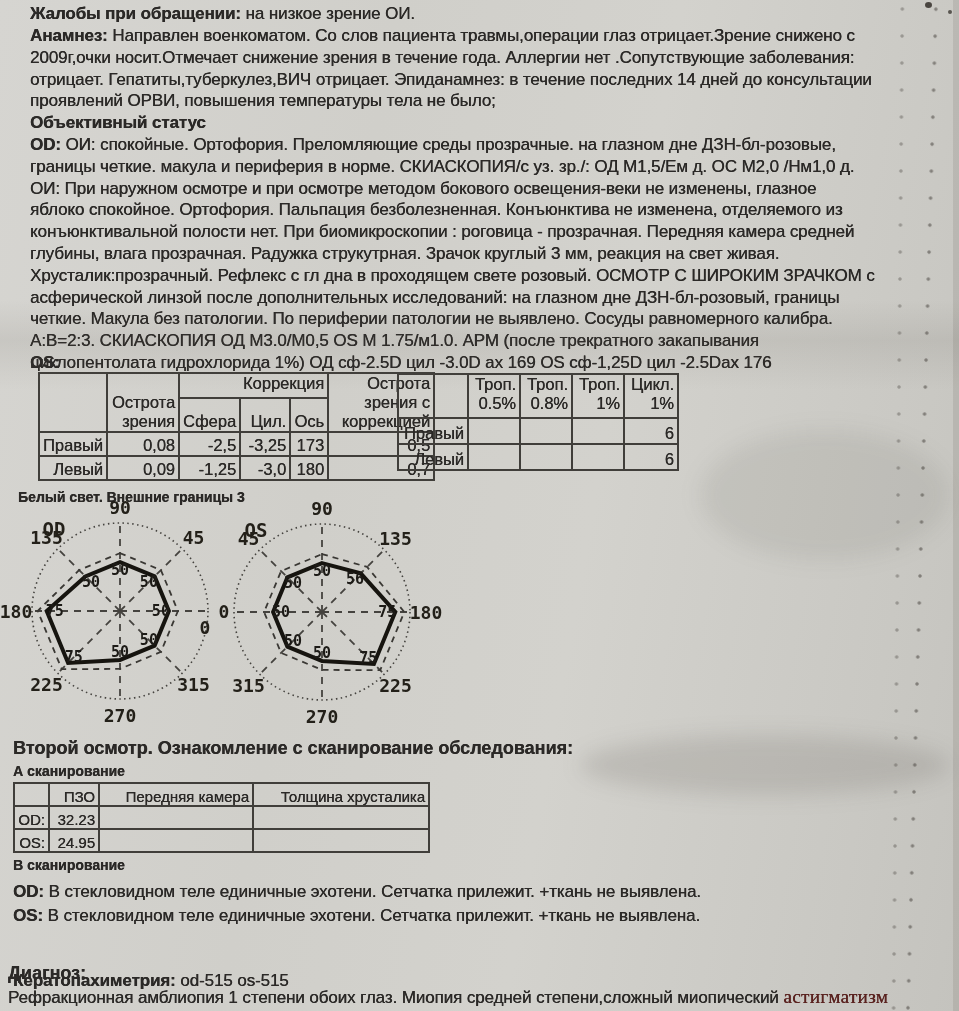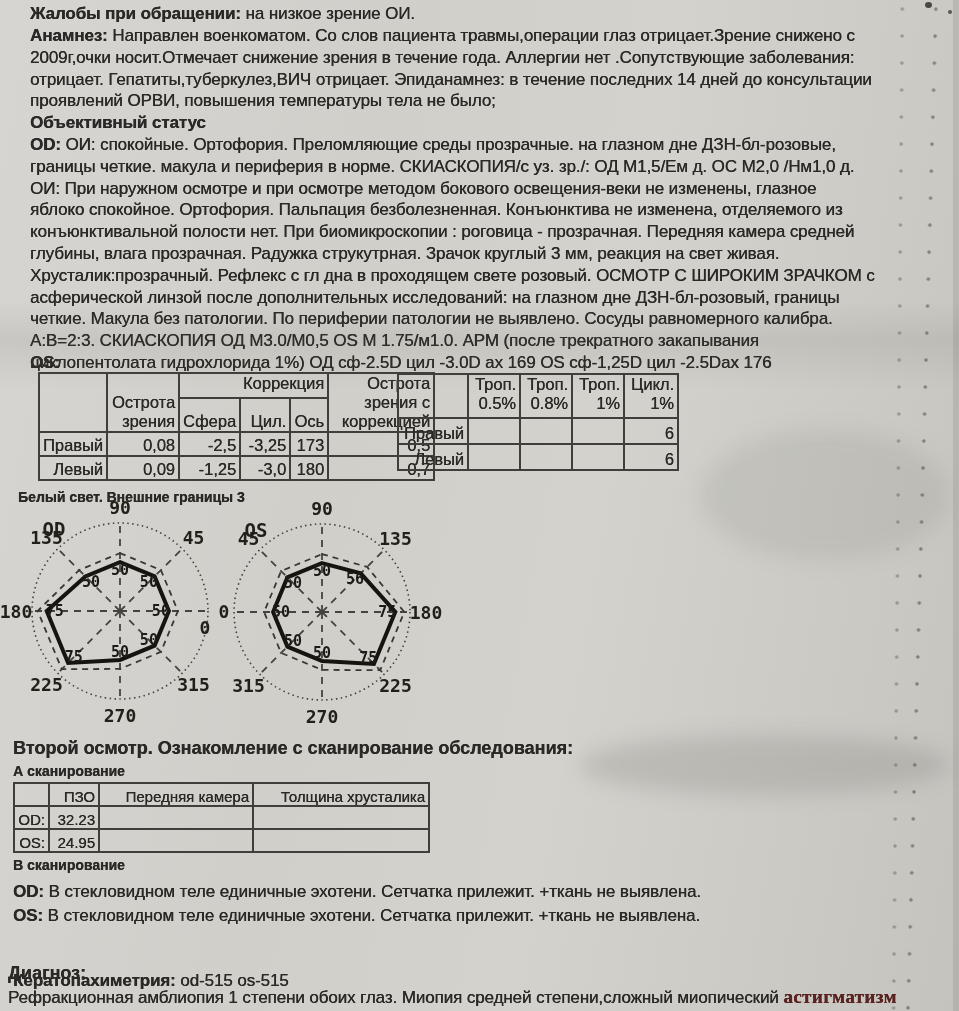--- a/index.html
+++ b/index.html
@@ -26,7 +26,7 @@
   .p-val{font:bold 15px "DejaVu Sans Mono",monospace;fill:#1d1b17;}
   .p-ang{font:bold 18px "DejaVu Sans Mono",monospace;fill:#232019;}
   .p-eye{font:bold 19px "DejaVu Sans Mono",monospace;fill:#232019;}
-  .diag-hl{font-family:"Liberation Serif","DejaVu Serif",serif;font-weight:700;
+  .diag-hl{font-family:"Liberation Serif","DejaVu Serif",serif;font-weight:400;
            color:#5a2320;font-size:19px;letter-spacing:0.4px;}
   
   .overlay{position:absolute;pointer-events:none;}

